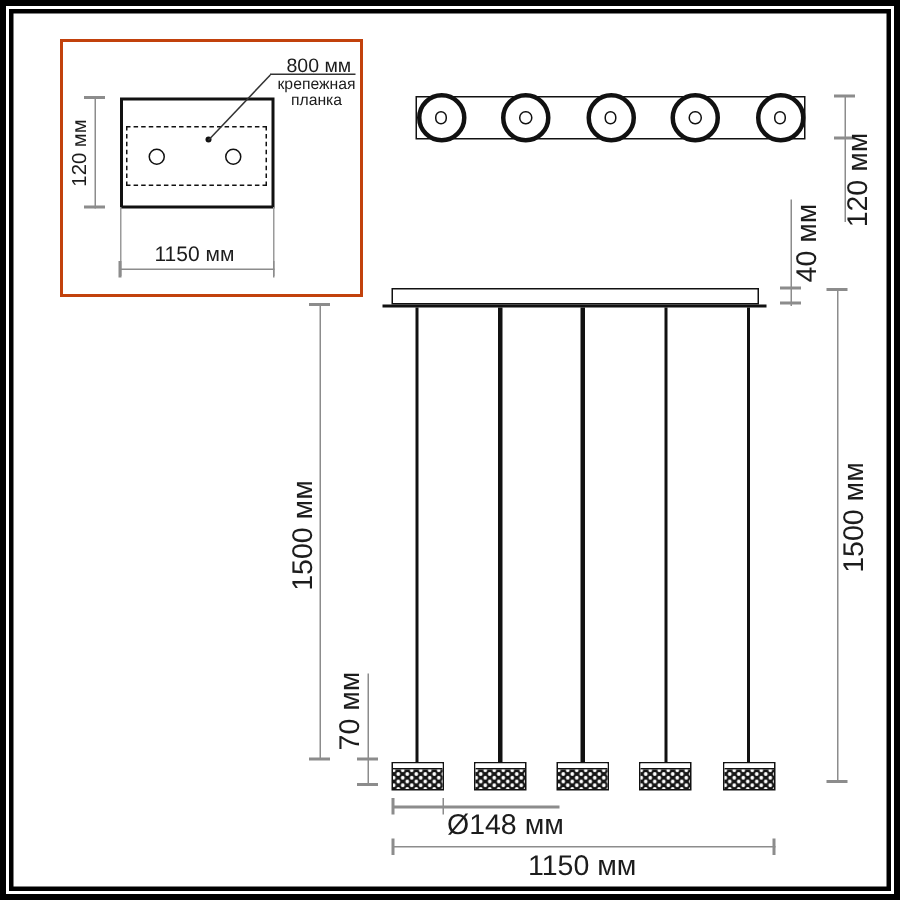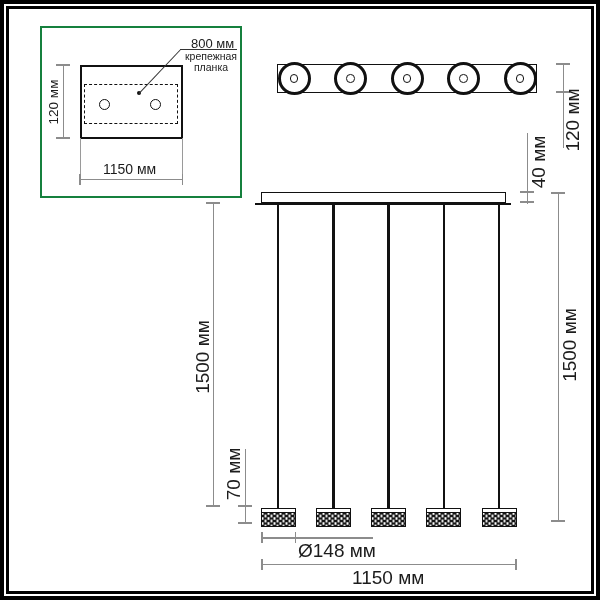--- a/index.html
+++ b/index.html
@@ -49,7 +49,7 @@
 
 <div id="canvas">
 
-  <div class="abs" style="left:40px;top:26px;width:202px;height:172px;border:2px solid #15803d;background:#fff;">
+  <div class="abs" style="left:40px;top:26px;width:202px;height:172px;border:2px solid #c2410c;background:#fff;">
 
     <div class="abs stroke" style="left:38px;top:36.5px;width:103px;height:74px;border-width:2.4px;"></div>
 

